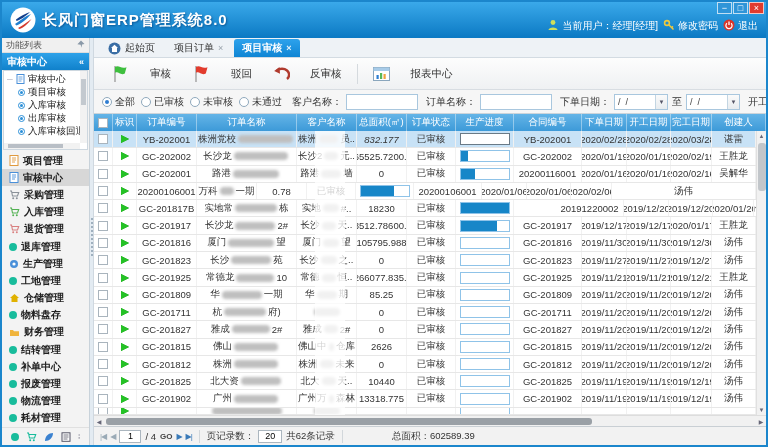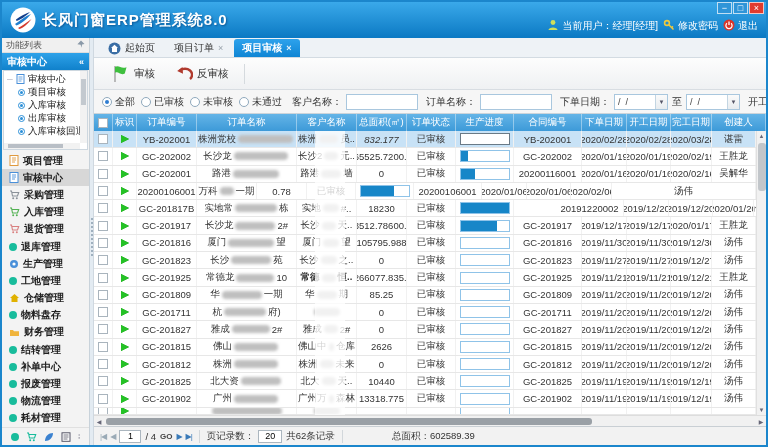--- a/index.html
+++ b/index.html
@@ -53,7 +53,7 @@
 
   
   .toolbar { height:32px; background:linear-gradient(#fdfdfd,#eff1f3); border-bottom:1px solid #d8dde2; display:flex; align-items:center; padding-left:8px; gap:4px; flex:none; }
-  .tbtn { display:flex; align-items:center; gap:4px; font-size:10.5px; color:#333; padding:3px 8px; cursor:pointer; border-radius:3px; }
+  .tbtn { display:flex; align-items:center; gap:20px; font-size:10.5px; color:#333; padding:3px 8px; cursor:pointer; border-radius:3px; }
   .tb-sep { width:1px; height:20px; background:#d5dade; margin:0 3px; }
 
   

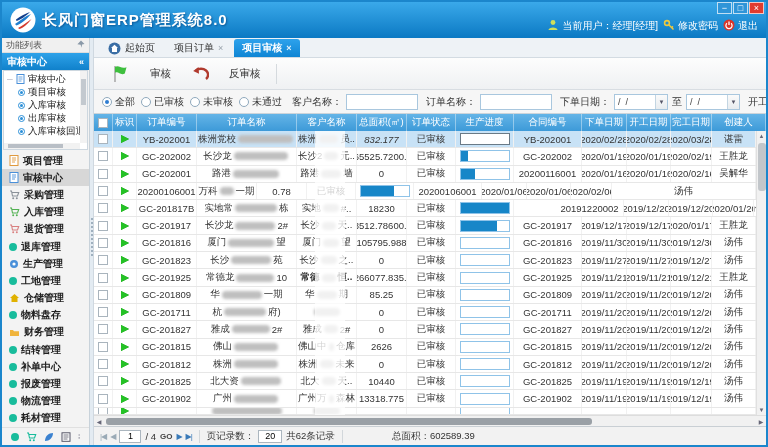--- a/index.html
+++ b/index.html
@@ -379,6 +379,15 @@
           </div>
           <div class="tbtn">
             <span style="display:inline-flex">
+              <svg width="20" height="19" viewBox="0 0 20 19">
+                <path d="M5 2 V18" stroke="#999" stroke-width="1.3"></path>
+                <path d="M5 3 C9 0.5 11 5.5 16.5 3.2 L14.8 9.6 C10 11.8 8.5 6.8 5 8.8 Z" fill="#e23c2e"></path>
+              </svg>
+            </span>
+            <span>驳回</span>
+          </div>
+          <div class="tbtn">
+            <span style="display:inline-flex">
               <svg width="18" height="16" viewBox="0 0 18 16">
                 <path d="M15 13 A6.5 5.5 0 0 0 5 4.5" fill="none" stroke="#b03a2e" stroke-width="2.4"></path>
                 <path d="M7.5 1 L2.2 5 L8 7.8 Z" fill="#b03a2e"></path>

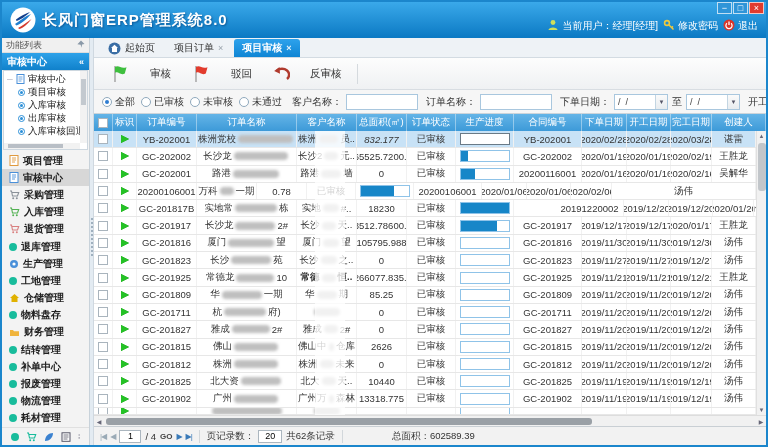--- a/index.html
+++ b/index.html
@@ -396,6 +396,18 @@
             <span>反审核</span>
           </div>
           <span class="tb-sep"></span>
+          <div class="tbtn">
+            <span style="display:inline-flex">
+              <svg width="18" height="16">
+                <rect x="0.5" y="1.5" width="16" height="13" fill="#fff" stroke="#8aa6bd"></rect>
+                <rect x="0.5" y="1.5" width="16" height="3.5" fill="#a7cbe8"></rect>
+                <rect x="3.5" y="9" width="2.2" height="4" fill="#2d7dd2"></rect>
+                <rect x="7" y="7" width="2.2" height="6" fill="#58b858"></rect>
+                <rect x="10.5" y="8" width="2.2" height="5" fill="#f0a23c"></rect>
+              </svg>
+            </span>
+            <span>报表中心</span>
+          </div>
         </div>
 
       <div class="filterbar">

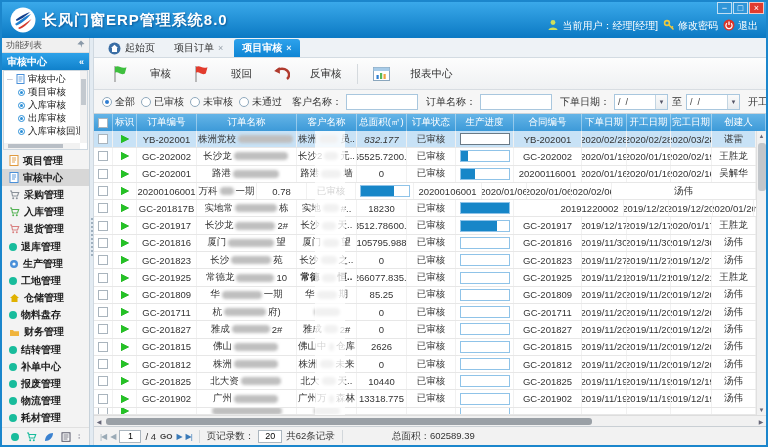--- a/index.html
+++ b/index.html
@@ -878,7 +878,7 @@
                 <span class="blur" style="width:38px"></span>
                 <span>10</span>
               </div>
-              <div class="gcell" style="width: 60px; font-weight: bold;">
+              <div class="gcell" style="width: 60px;">
                 <span>常德</span>
                 <span class="blur" style="width:14px"></span>
                 <span>恒..</span>

